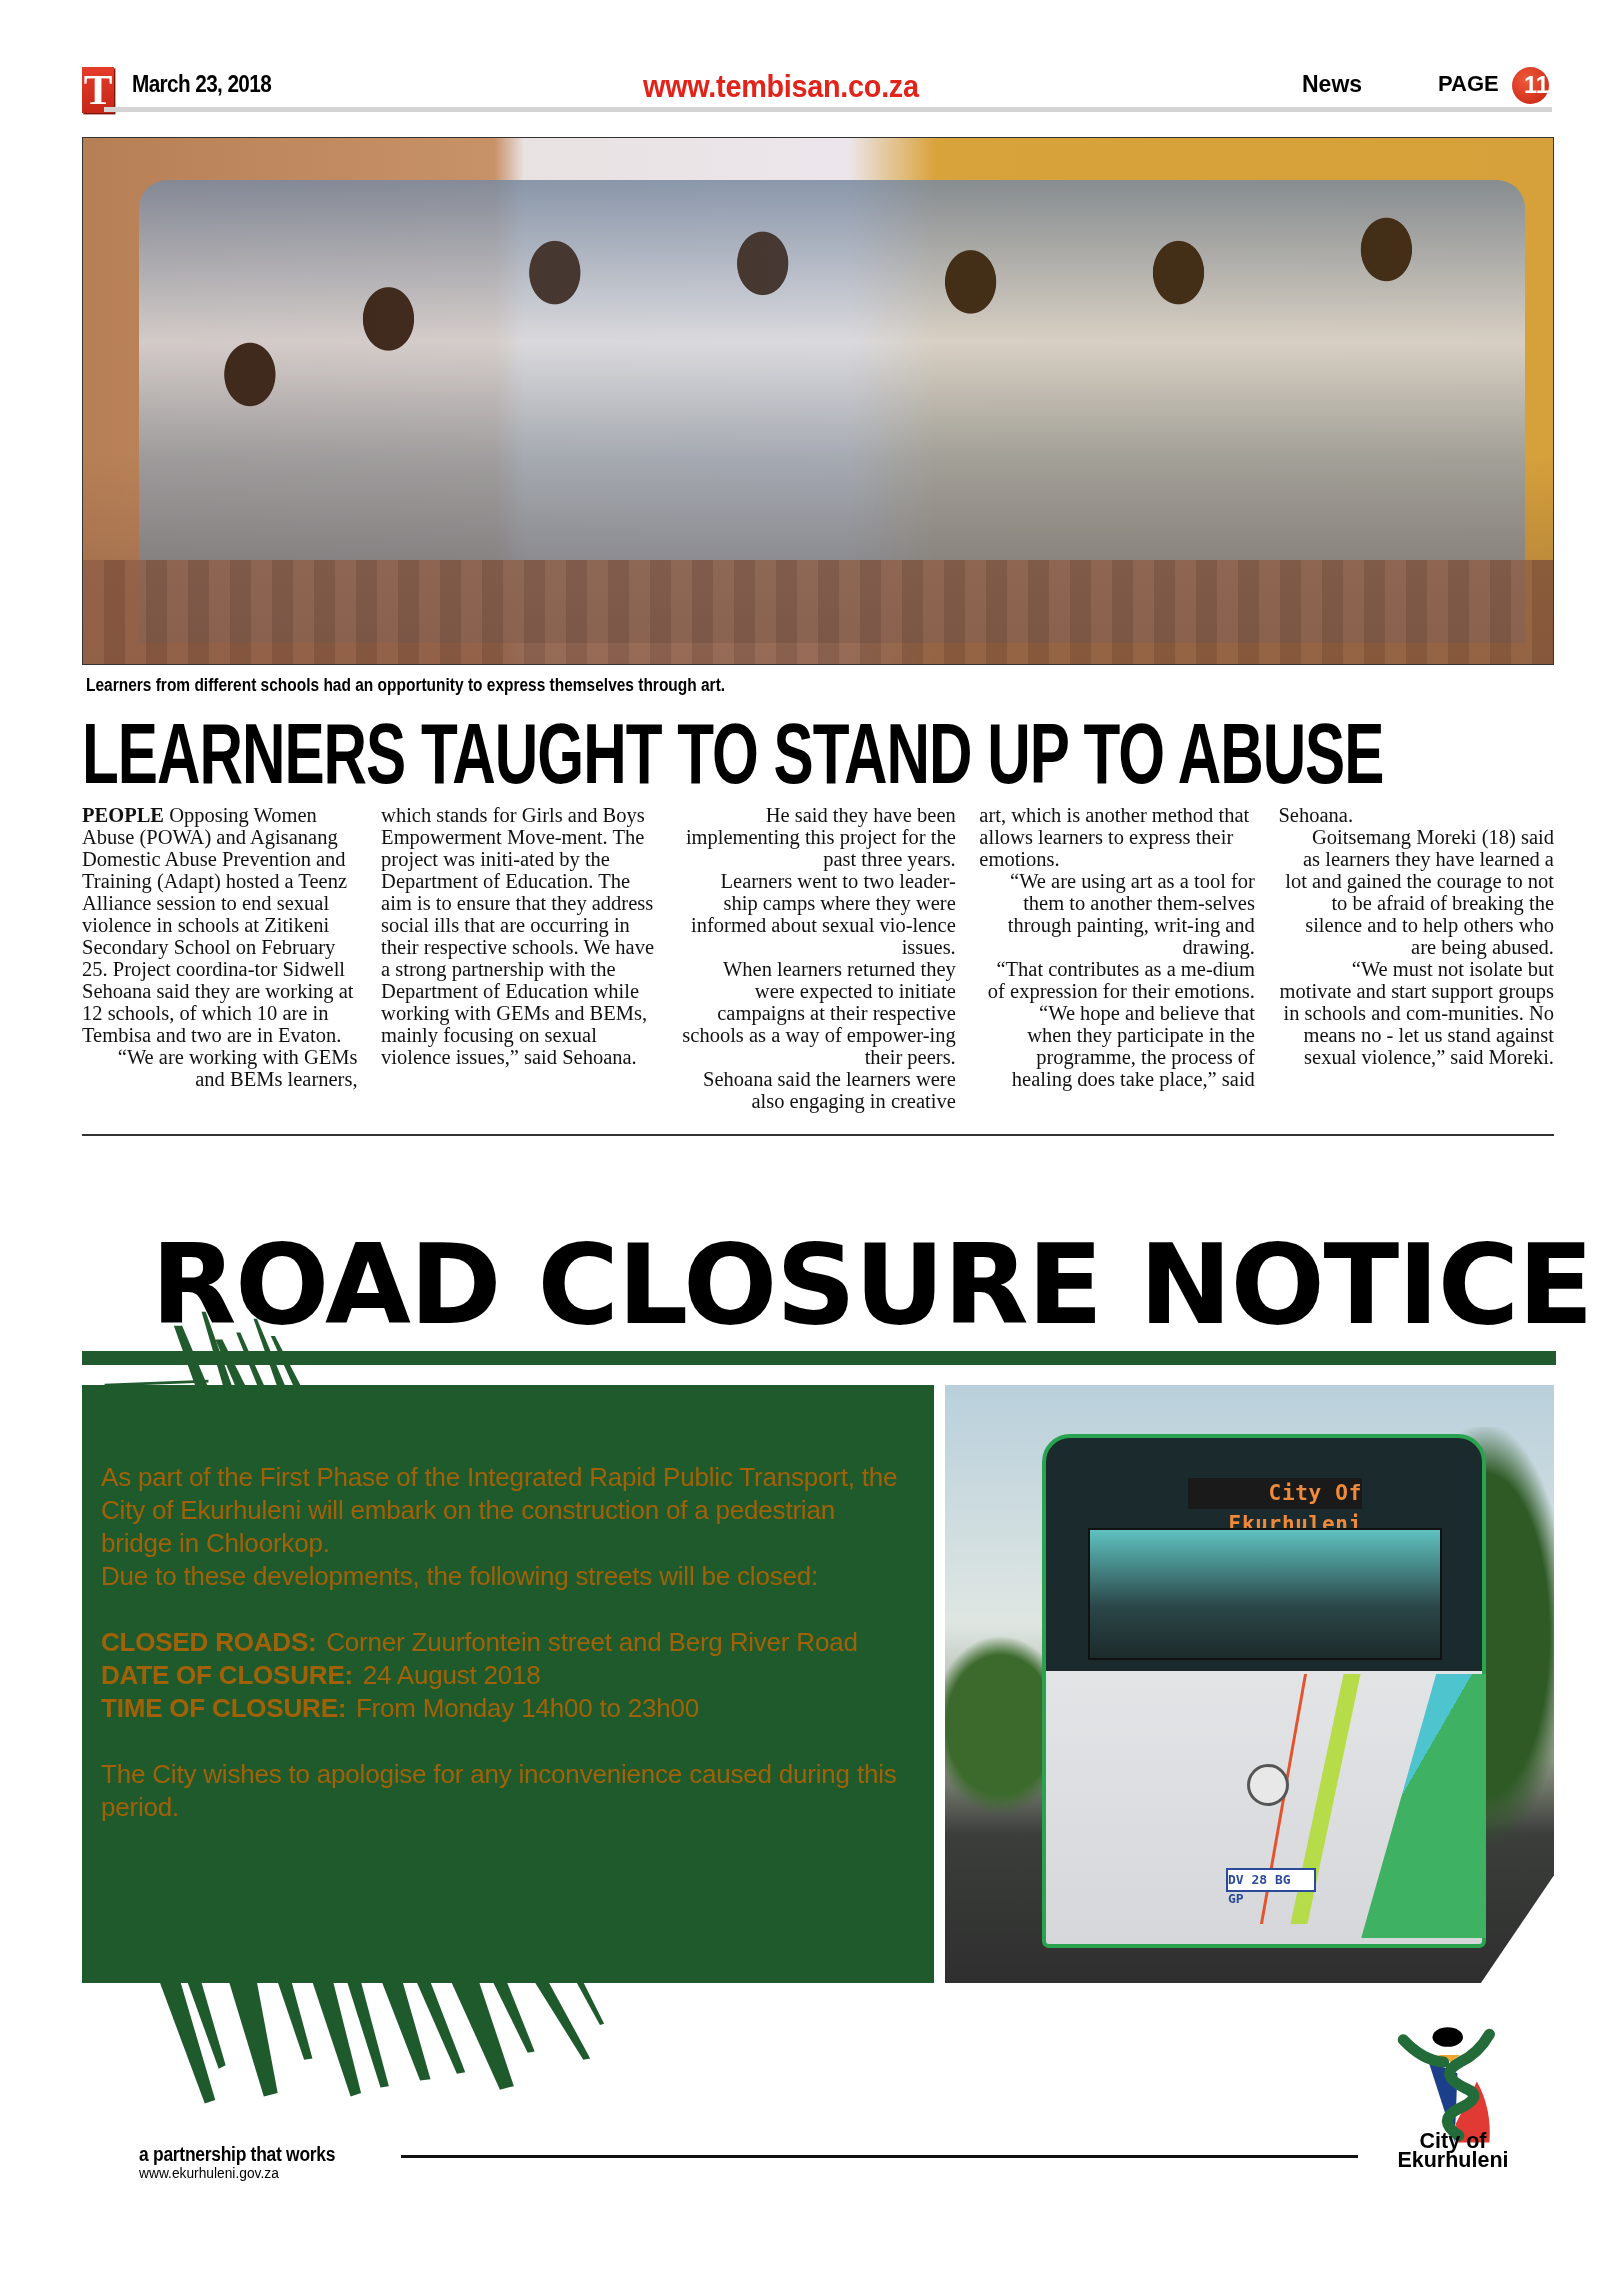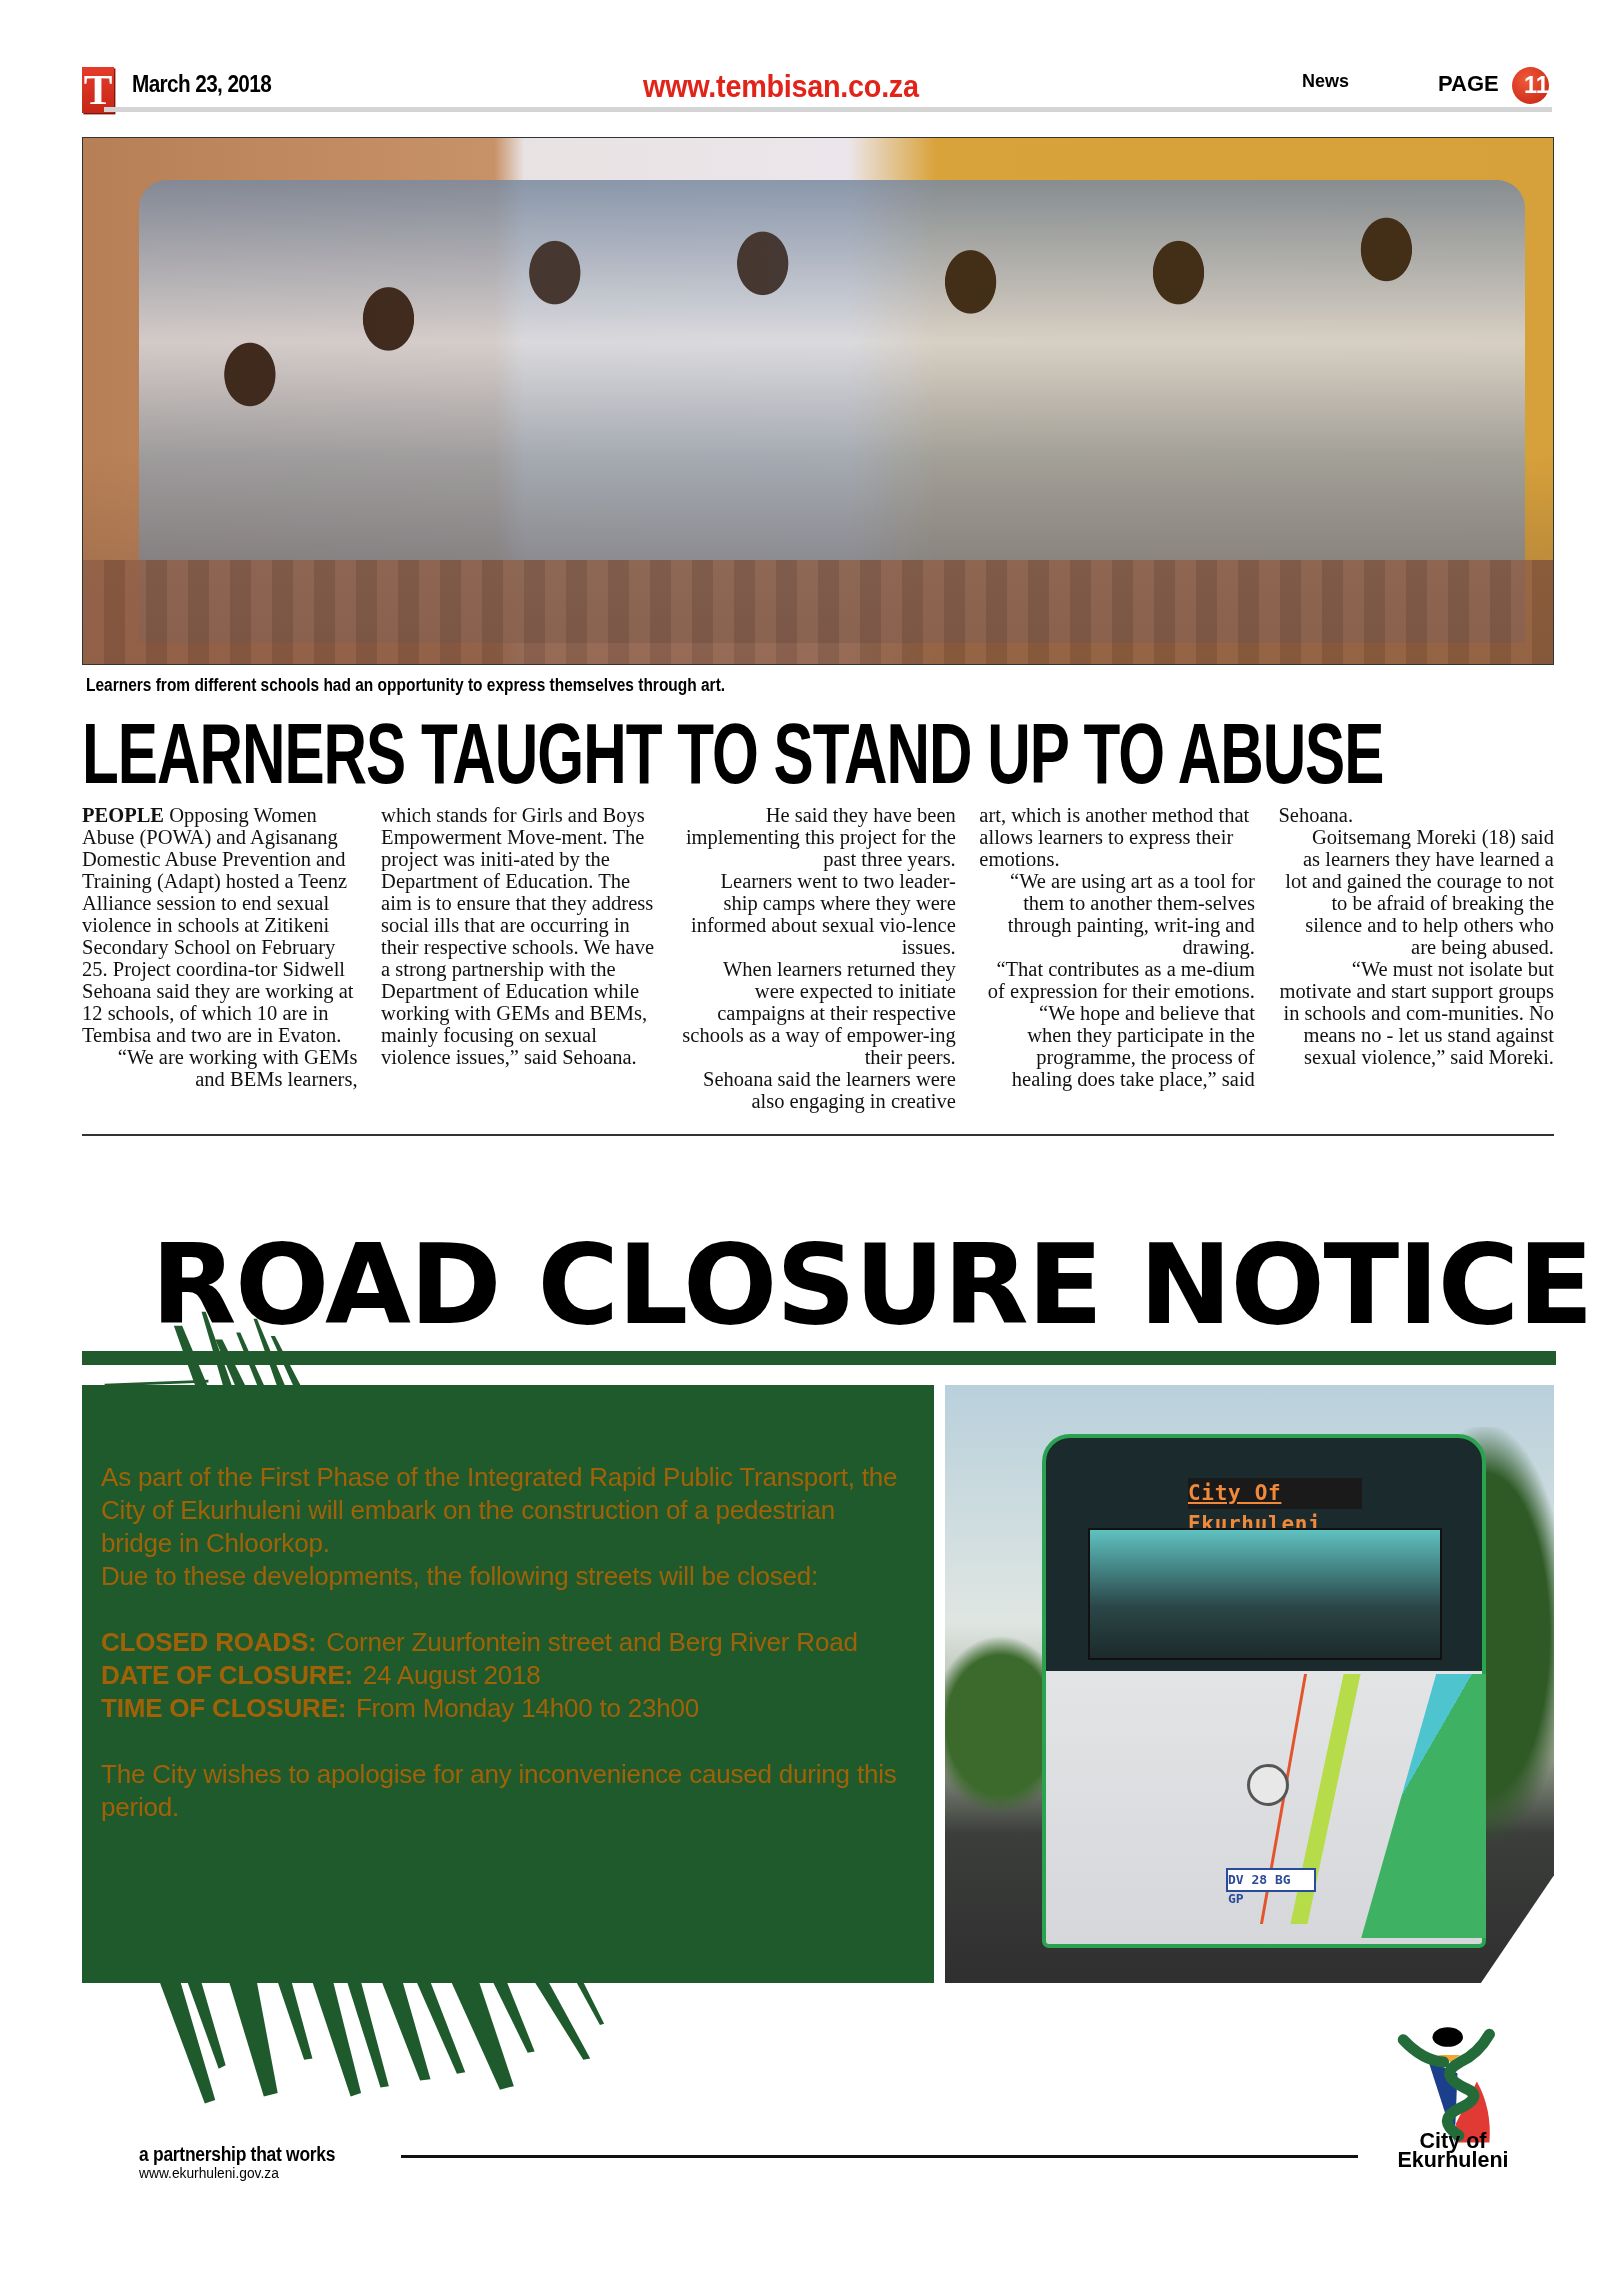--- a/index.html
+++ b/index.html
@@ -17,7 +17,7 @@
     }
     .date { position: absolute; left: 50px; top: 4.2px; font-size: 23.6px; font-weight: bold; letter-spacing: -0.7px; transform: scaleX(0.88); transform-origin: left; }
     .site-url { position: absolute; left: 561px; top: 1.4px; font-size: 32px; font-weight: bold; color: #e2231a; letter-spacing: -0.3px; transform: scaleX(0.9); transform-origin: left; }
-    .section { position: absolute; left: 1220px; top: 4.2px; font-size: 18px; font-weight: bold; }
+    .section { position: absolute; left: 1220px; top: 4.2px; font-size: 23px; font-weight: bold; }
     .page-label { position: absolute; left: 1356px; top: 4.2px; font-size: 22px; font-weight: bold; }
     .page-num {
       position: absolute; left: 1430px; top: 0; width: 37px; height: 37px; border-radius: 50%;

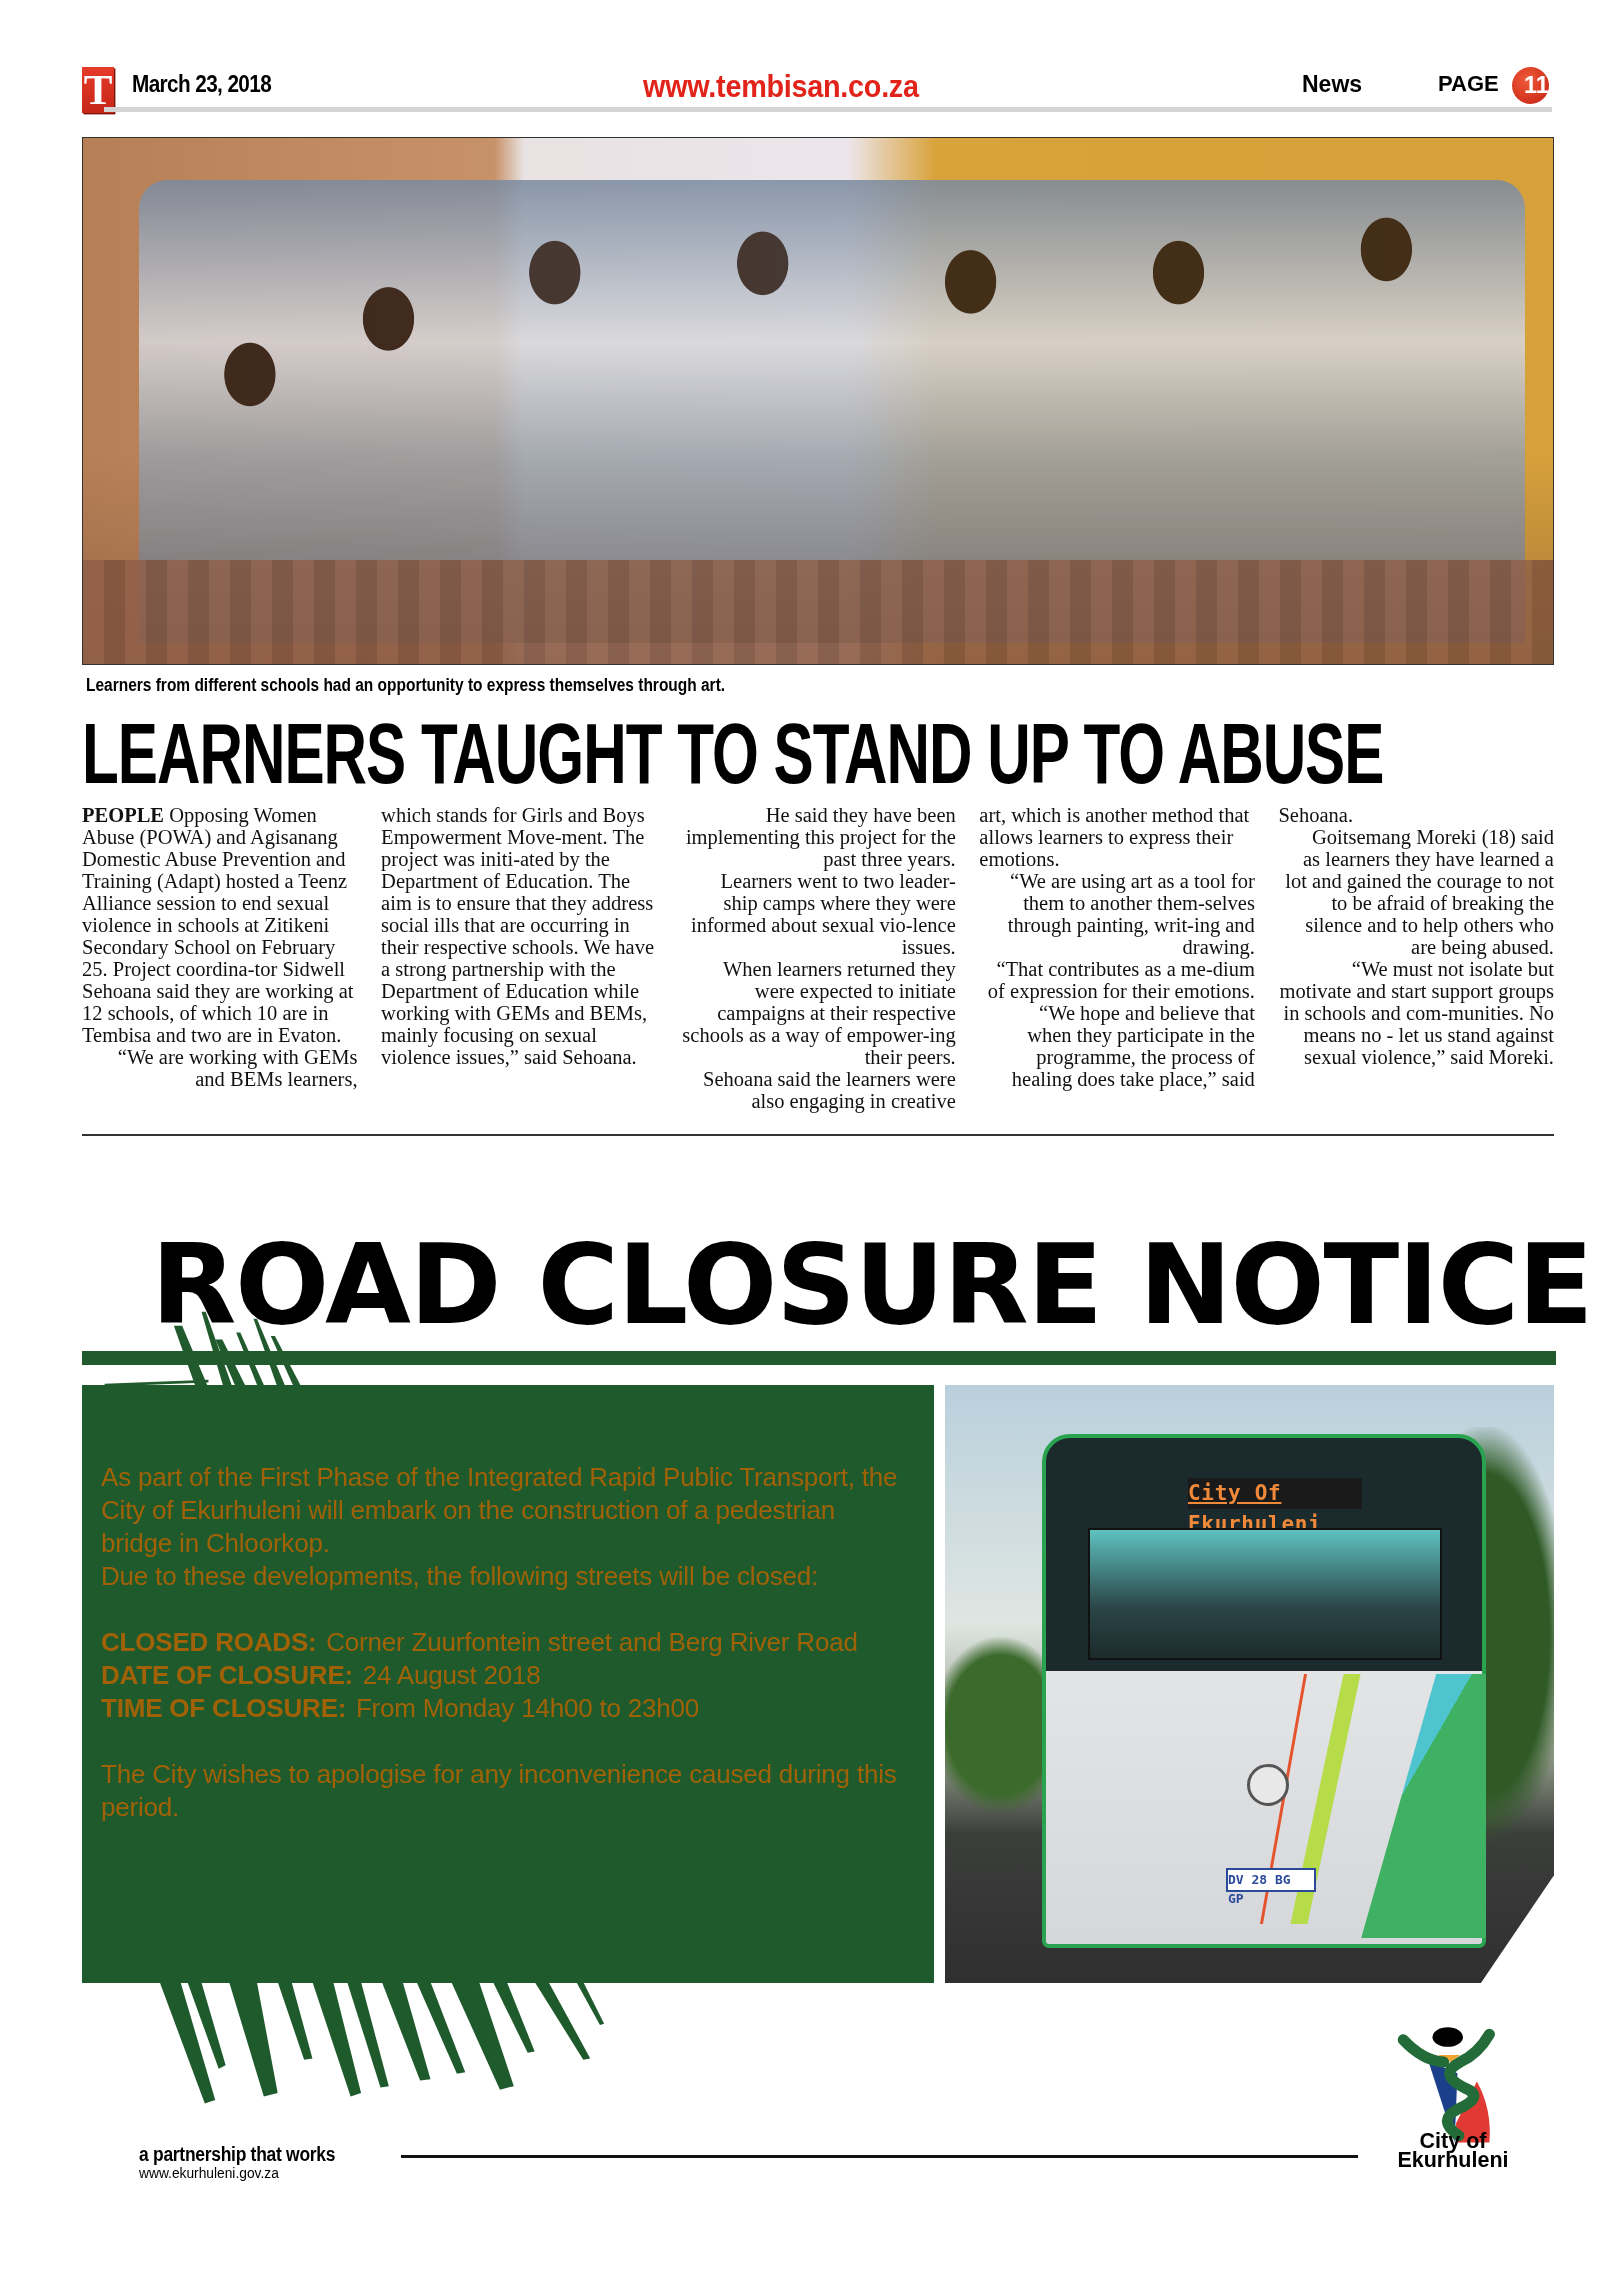--- a/index.html
+++ b/index.html
@@ -108,7 +108,7 @@
     }
     .bus-sign {
       position: absolute; left: 142px; top: 40px; width: 174px; height: 30.5px; background: #1a1a1a;
-      color: #f08a3a; font-family: "DejaVu Sans Mono", monospace; font-weight: bold; font-size: 21px; line-height: 30.5px; text-align: left; letter-spacing: 0.7px; text-decoration: underline;
+      color: #f08a3a; font-family: "DejaVu Sans Mono", monospace; font-weight: bold; font-size: 21px; line-height: 30.5px; text-align: right; letter-spacing: 0.7px;
     }
     .bus-windshield { position: absolute; left: 42px; top: 90px; width: 354px; height: 132px; background: linear-gradient(180deg, #5ec2c0 0%, #2b4648 60%, #1c2a2a 100%); border: 2.8px solid #111; }
     .bus-stripe-g { position: absolute; left: 271px; top: 236px; width: 16.7px; height: 250px; background: #b7dc4a; transform: skewX(-12deg); }

